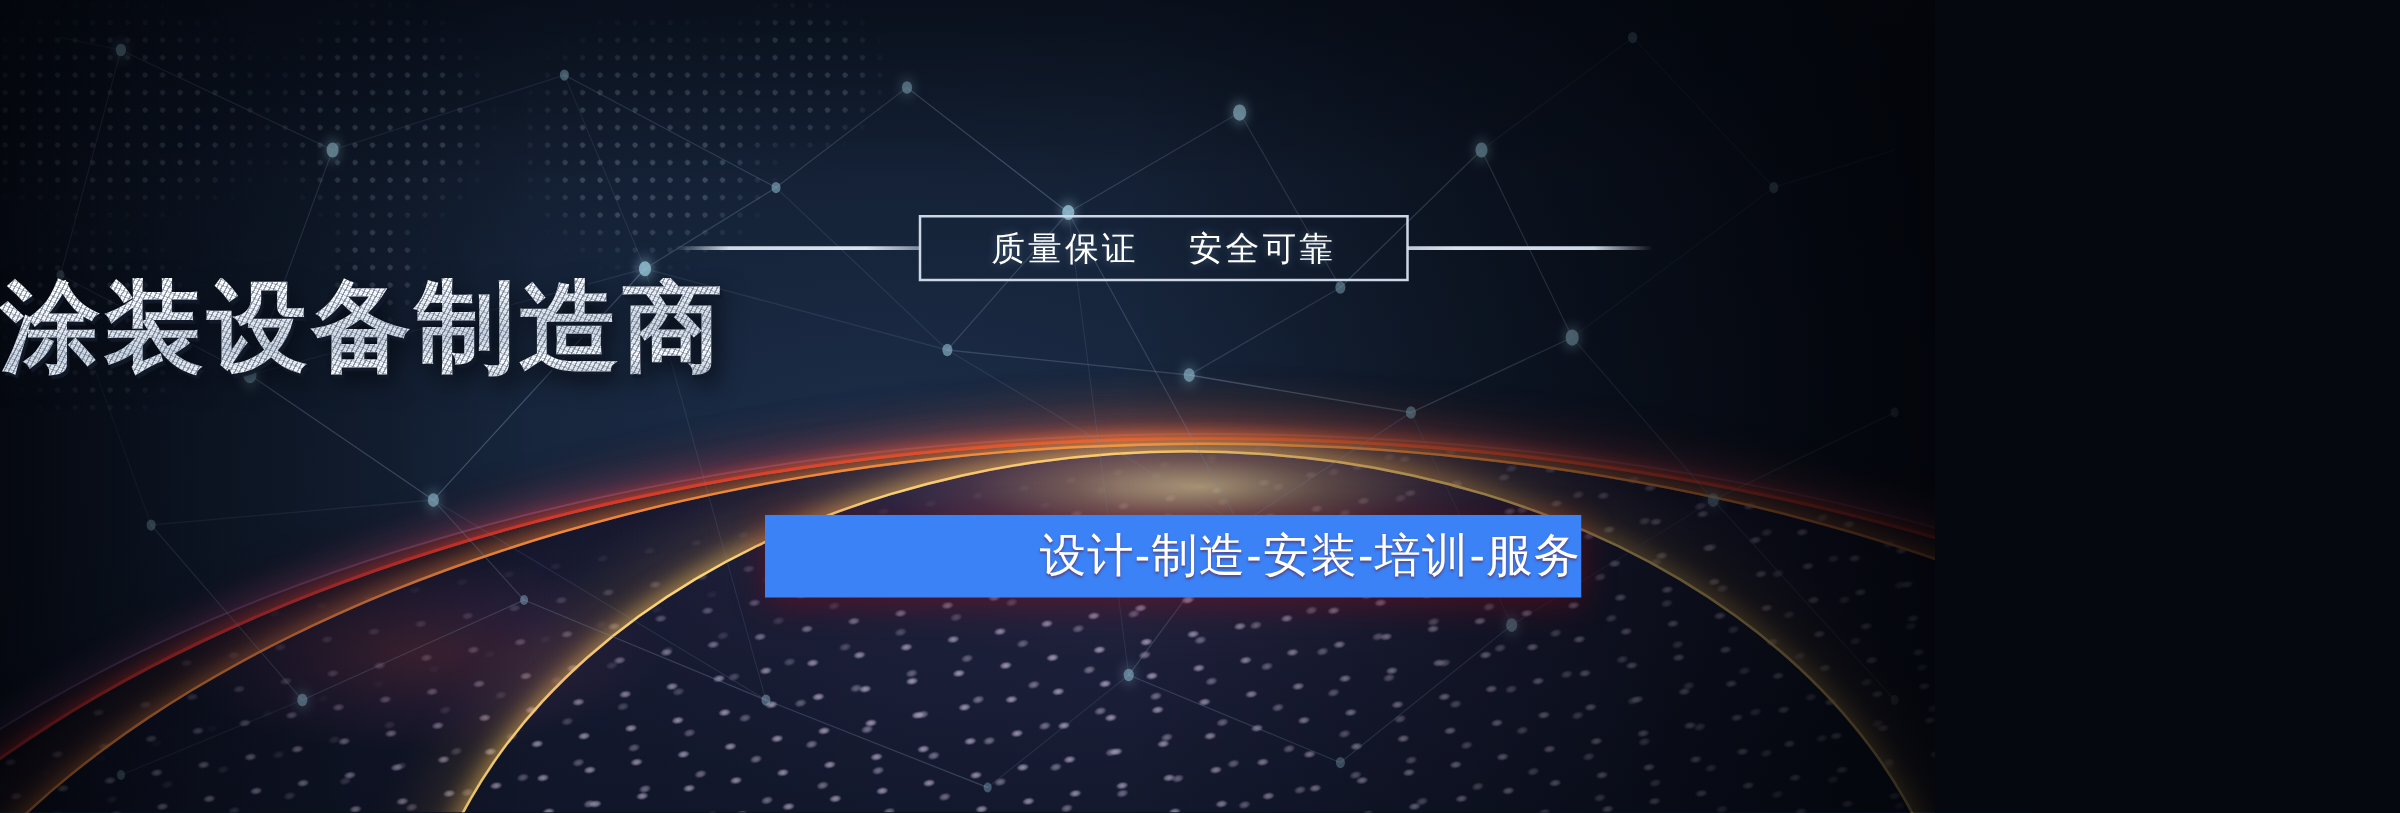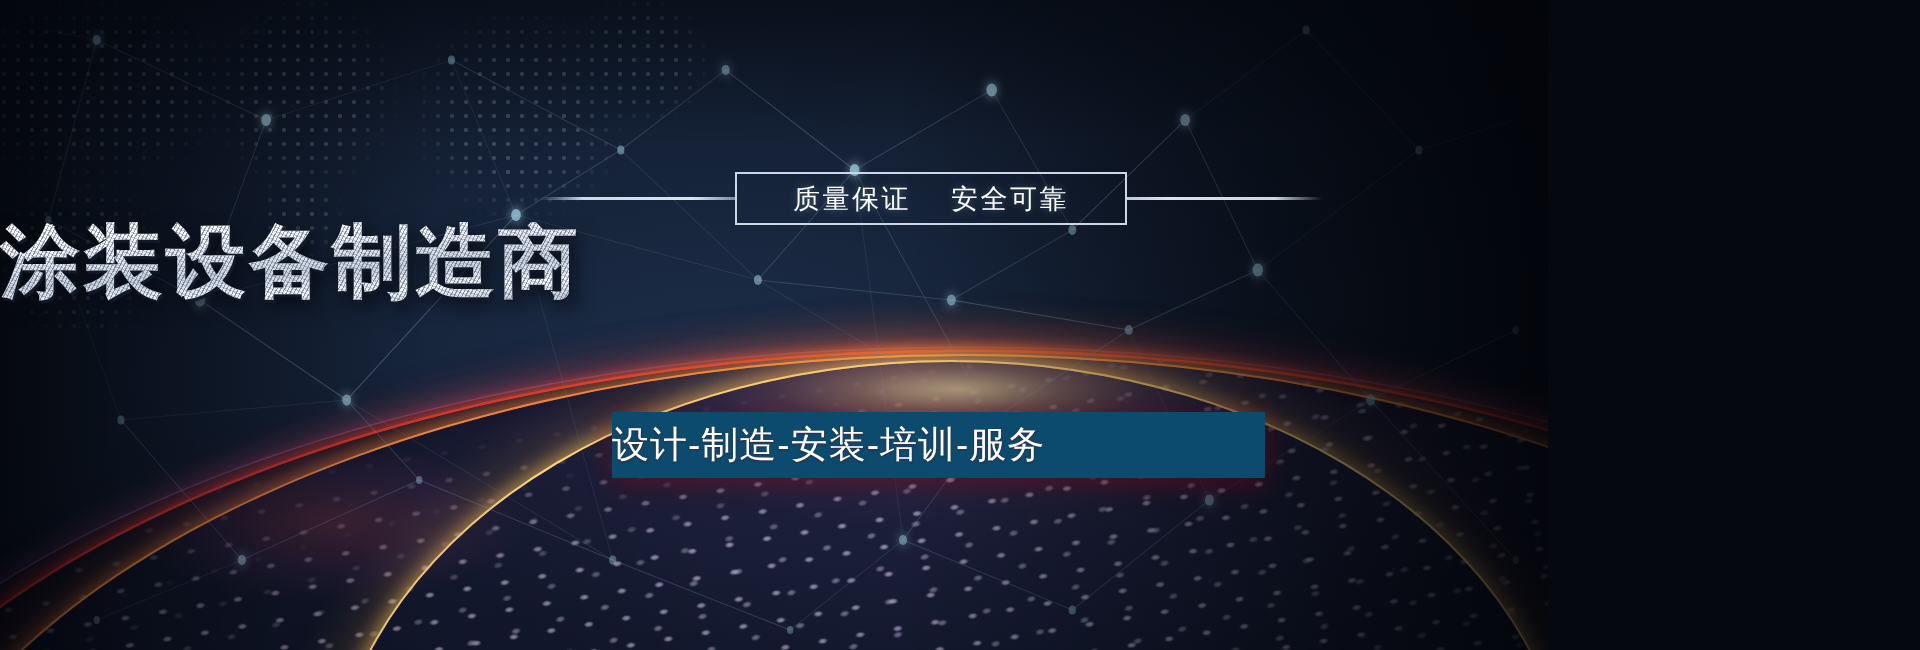--- a/index.html
+++ b/index.html
@@ -192,8 +192,8 @@
   
   .ribbon{
     position:absolute;left:612px;top:412px;width:653px;height:66px;
-    background:#0c4a6e;
-    display:flex;align-items:center;justify-content:flex-start;
+    background:#3b82f6;
+    display:flex;align-items:center;justify-content:flex-end;
     box-shadow:0 5px 26px rgba(150,8,22,.42);
   }
   .ribbon-text{

